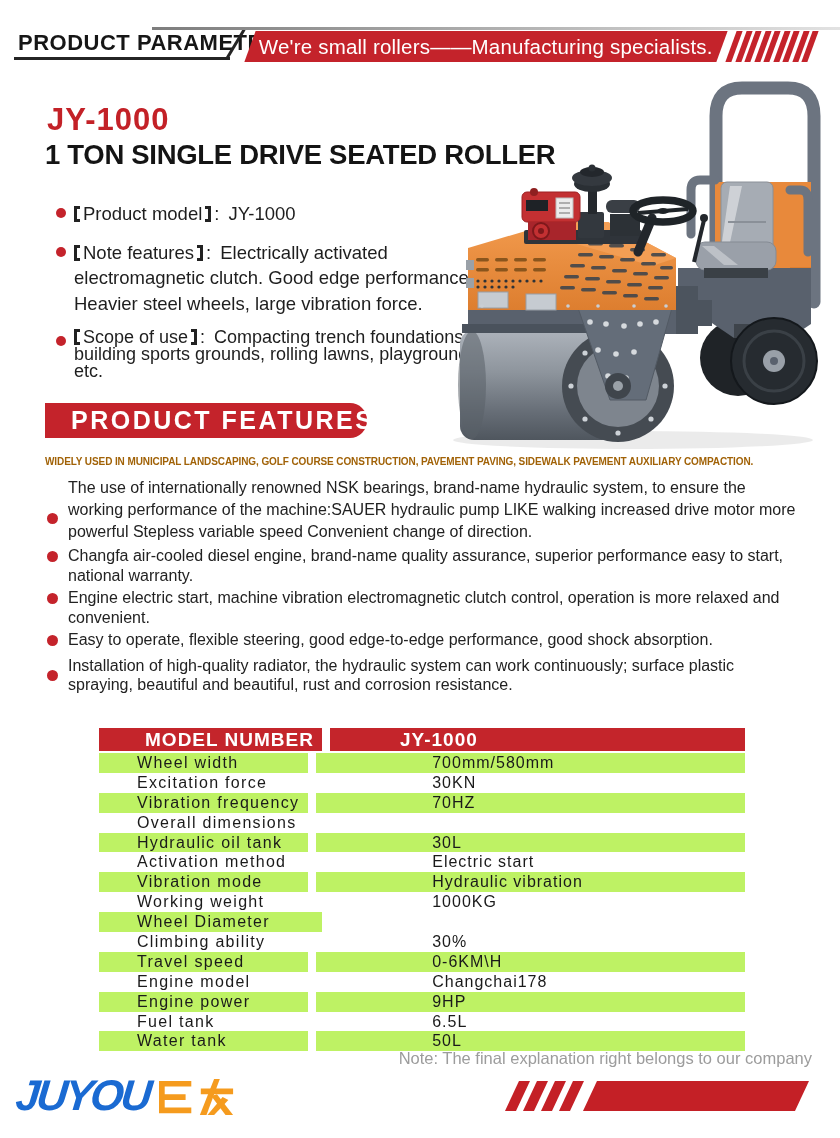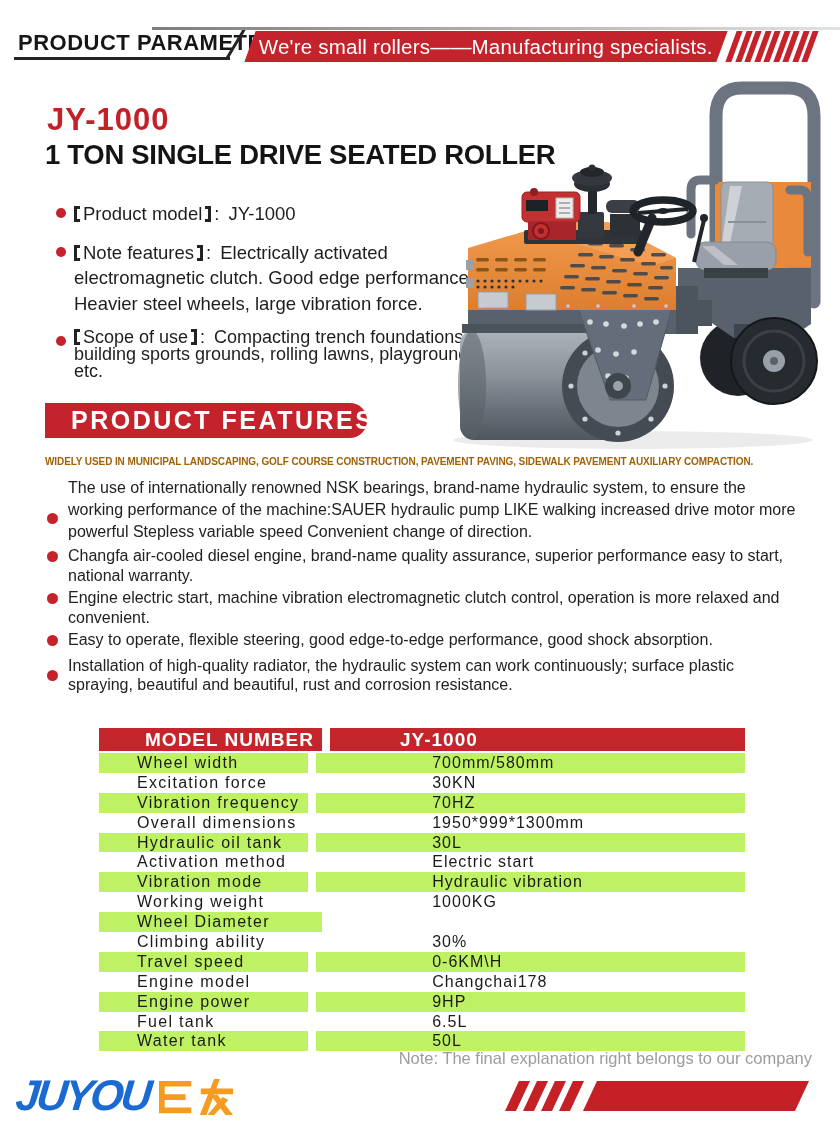--- a/index.html
+++ b/index.html
@@ -379,7 +379,6 @@
       </div>
     <div class="spec-row">
         <div class="spec-cell c1">Overall dimensions</div>
-        <div class="spec-cell c2">1950*999*1300mm</div>
       </div>
     <div class="spec-row gray">
         <div class="spec-cell c1">Hydraulic oil tank</div>

